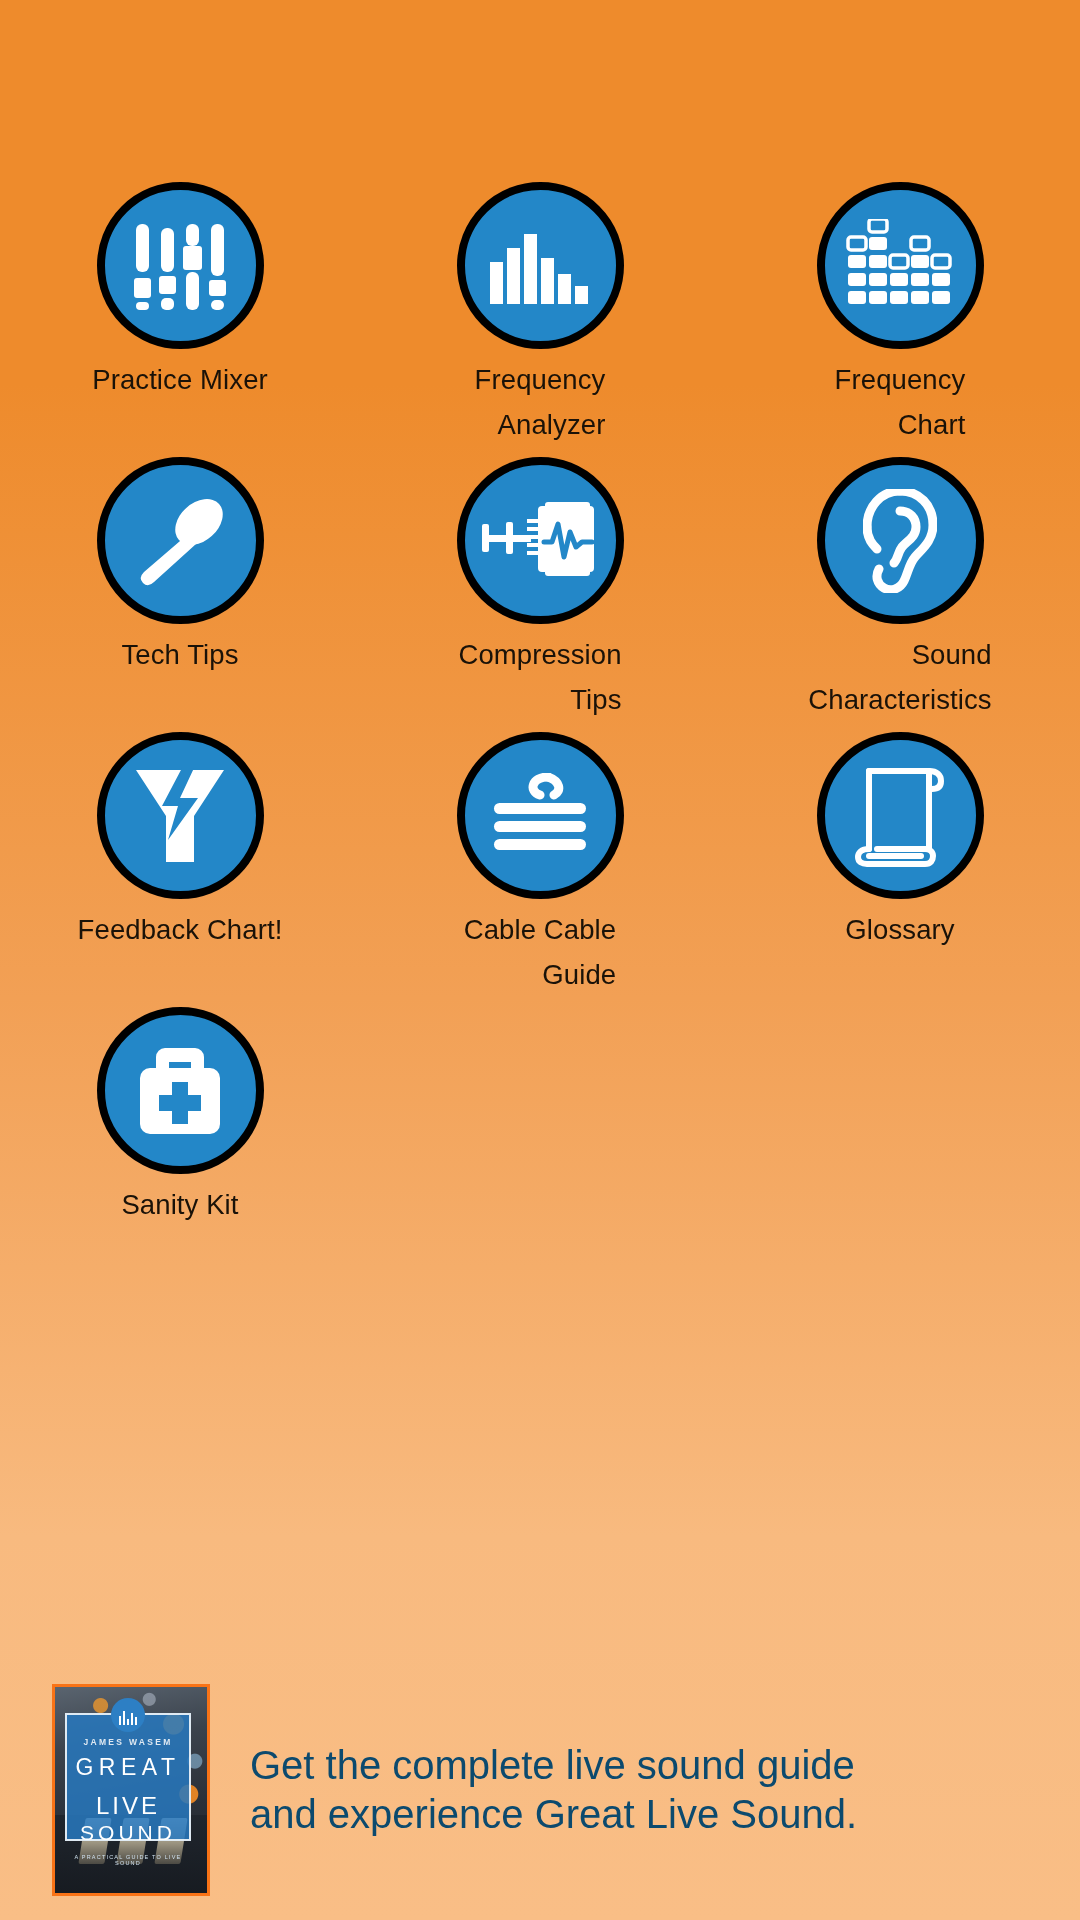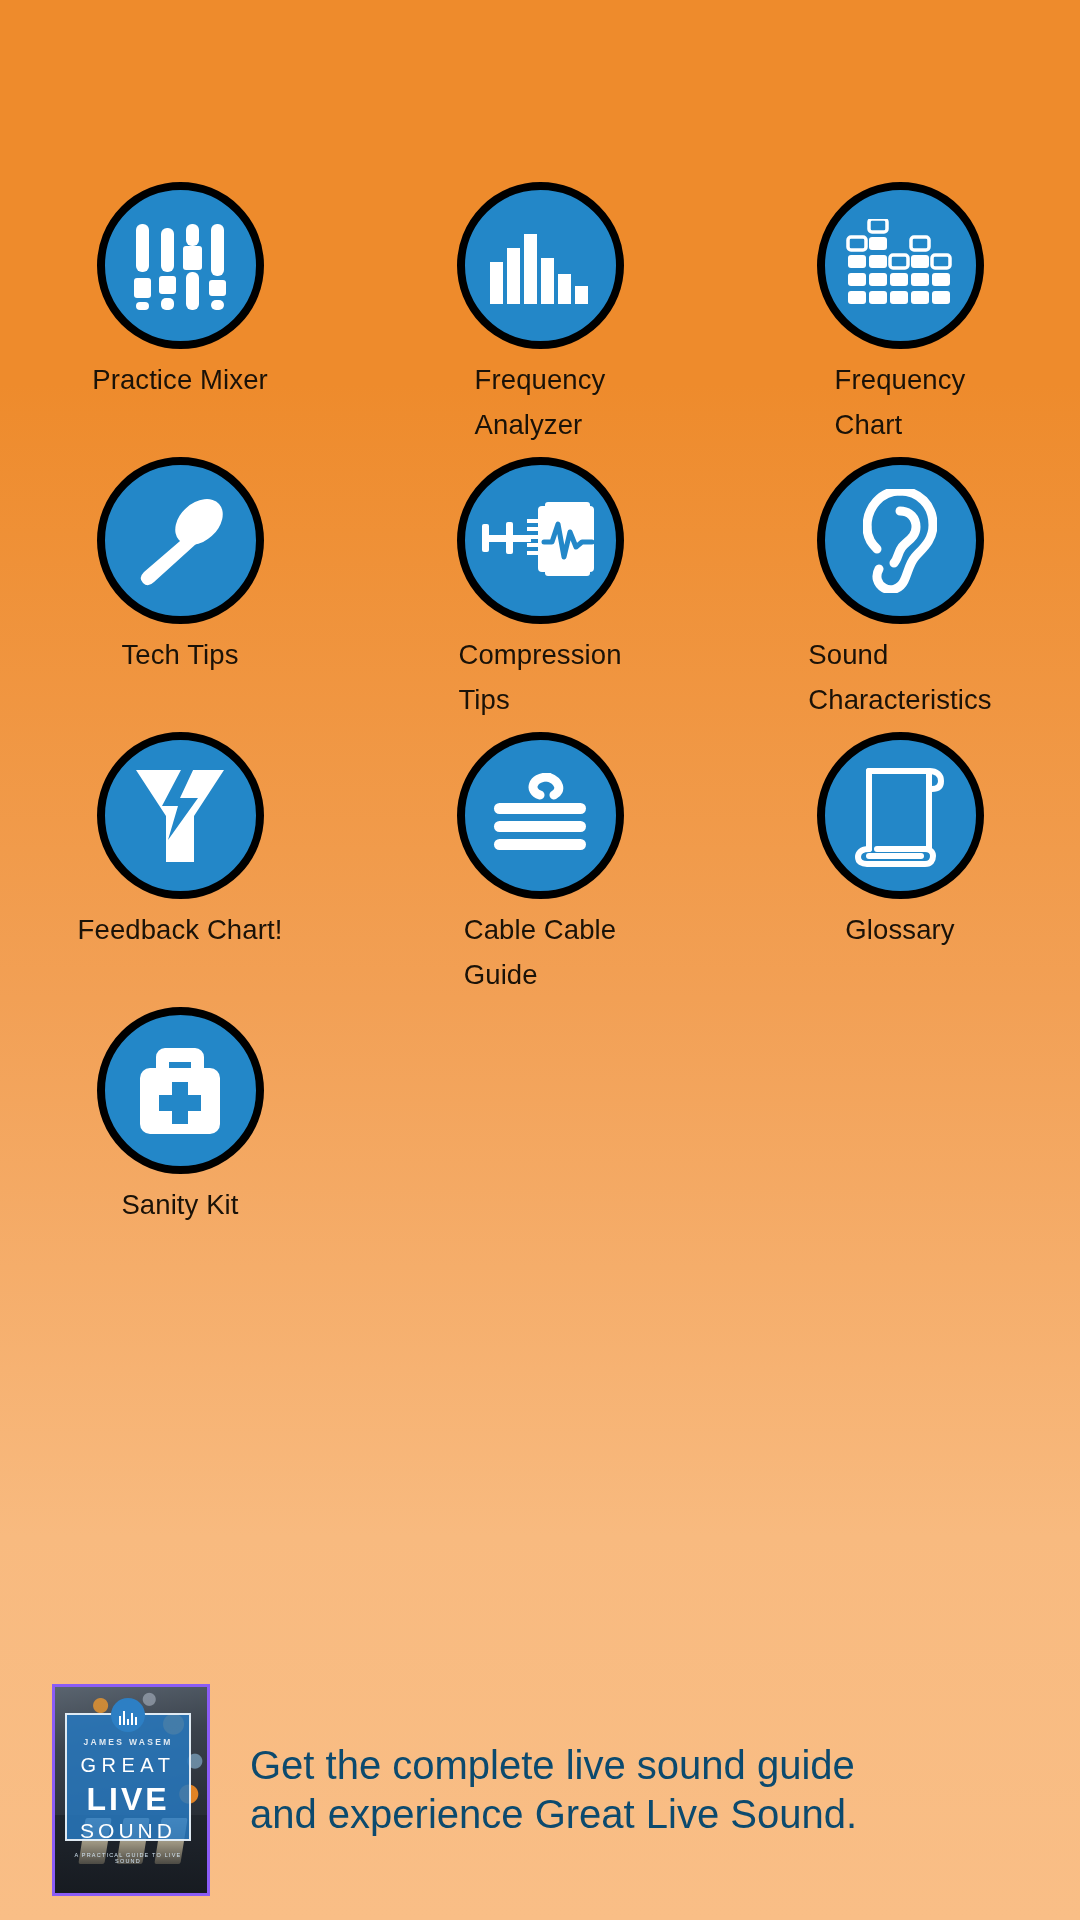--- a/index.html
+++ b/index.html
@@ -42,7 +42,7 @@
     color:#1a1208;
     font-size:27.5px;
     line-height:1.0;
-    text-align:left;
+    text-align:right;
     letter-spacing:0.1px;
     font-weight:400;
   }

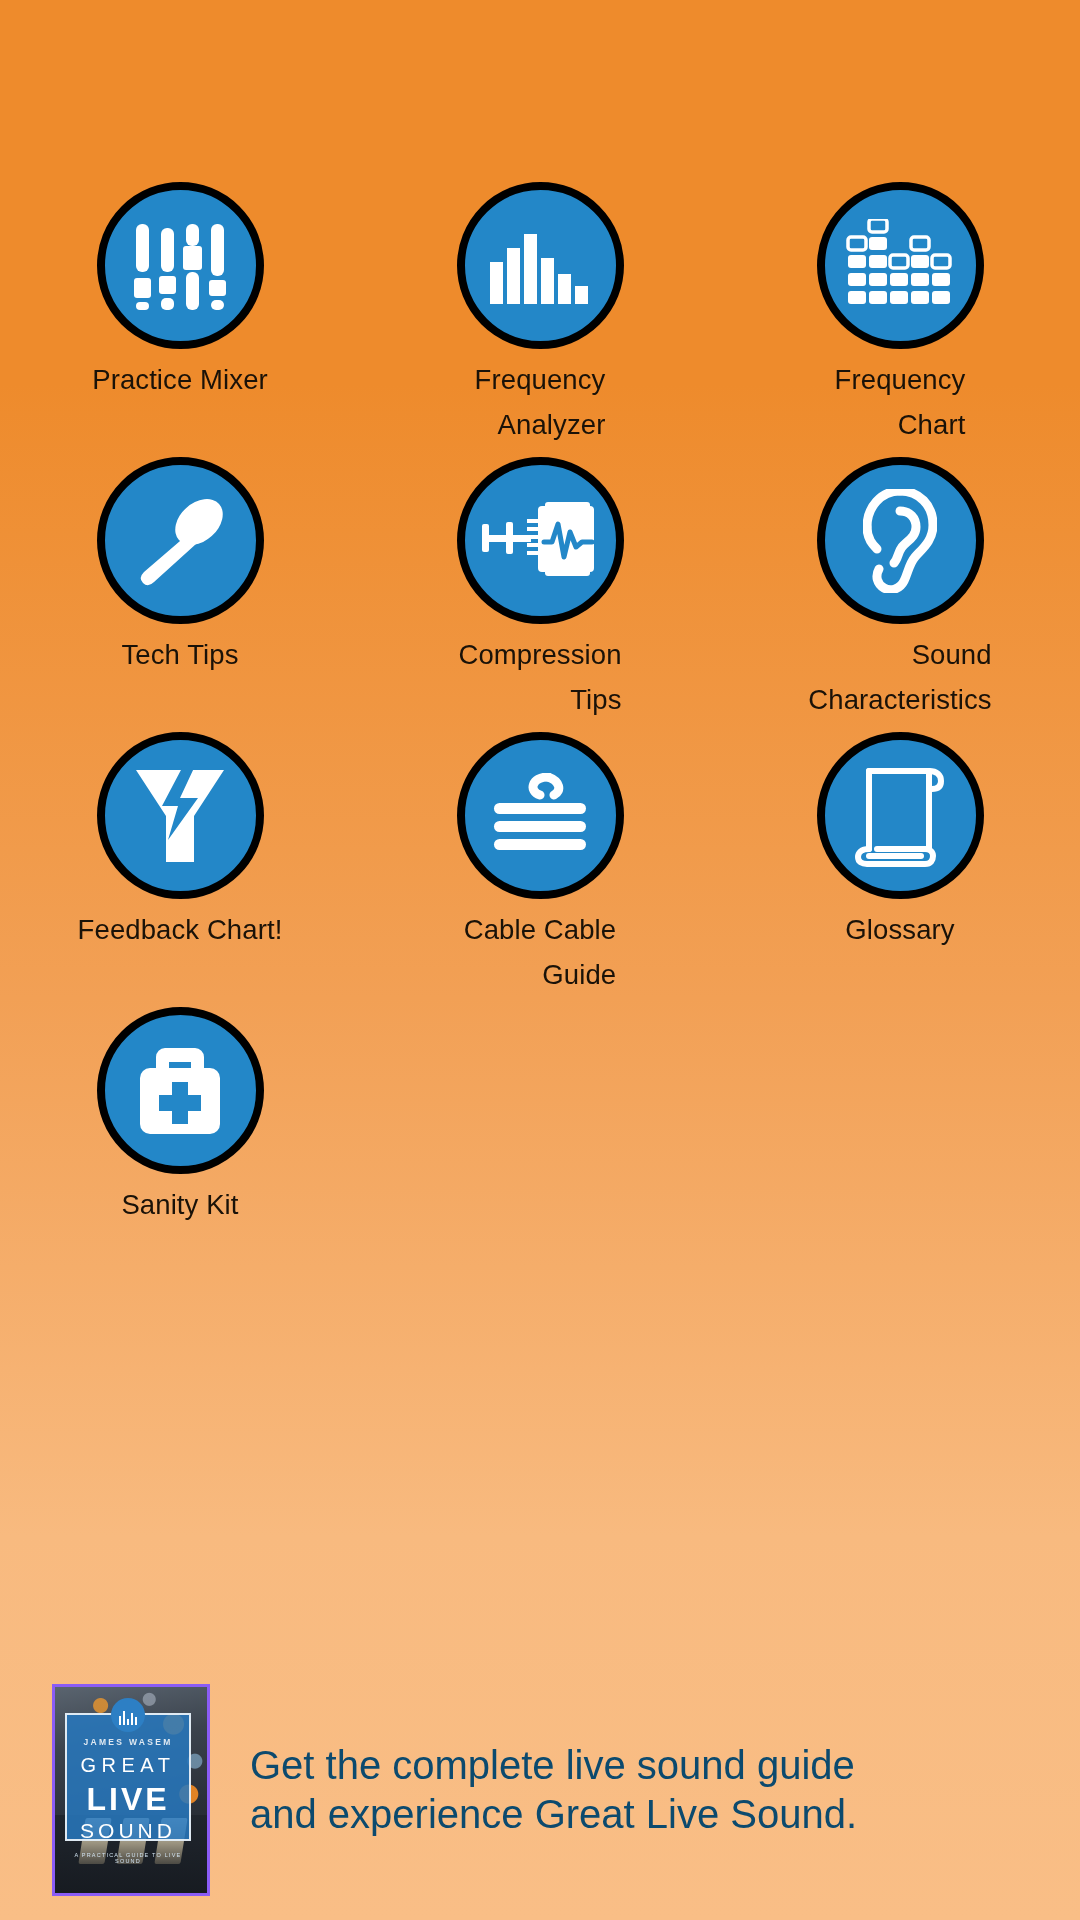--- a/index.html
+++ b/index.html
@@ -62,7 +62,7 @@
     overflow:hidden;
     background:#a16207;
     flex:none;
-    border:3px solid #8b5cf6;
+    border:3px solid #f97316;
   }
   .book .photo {
     position:absolute; inset:0;

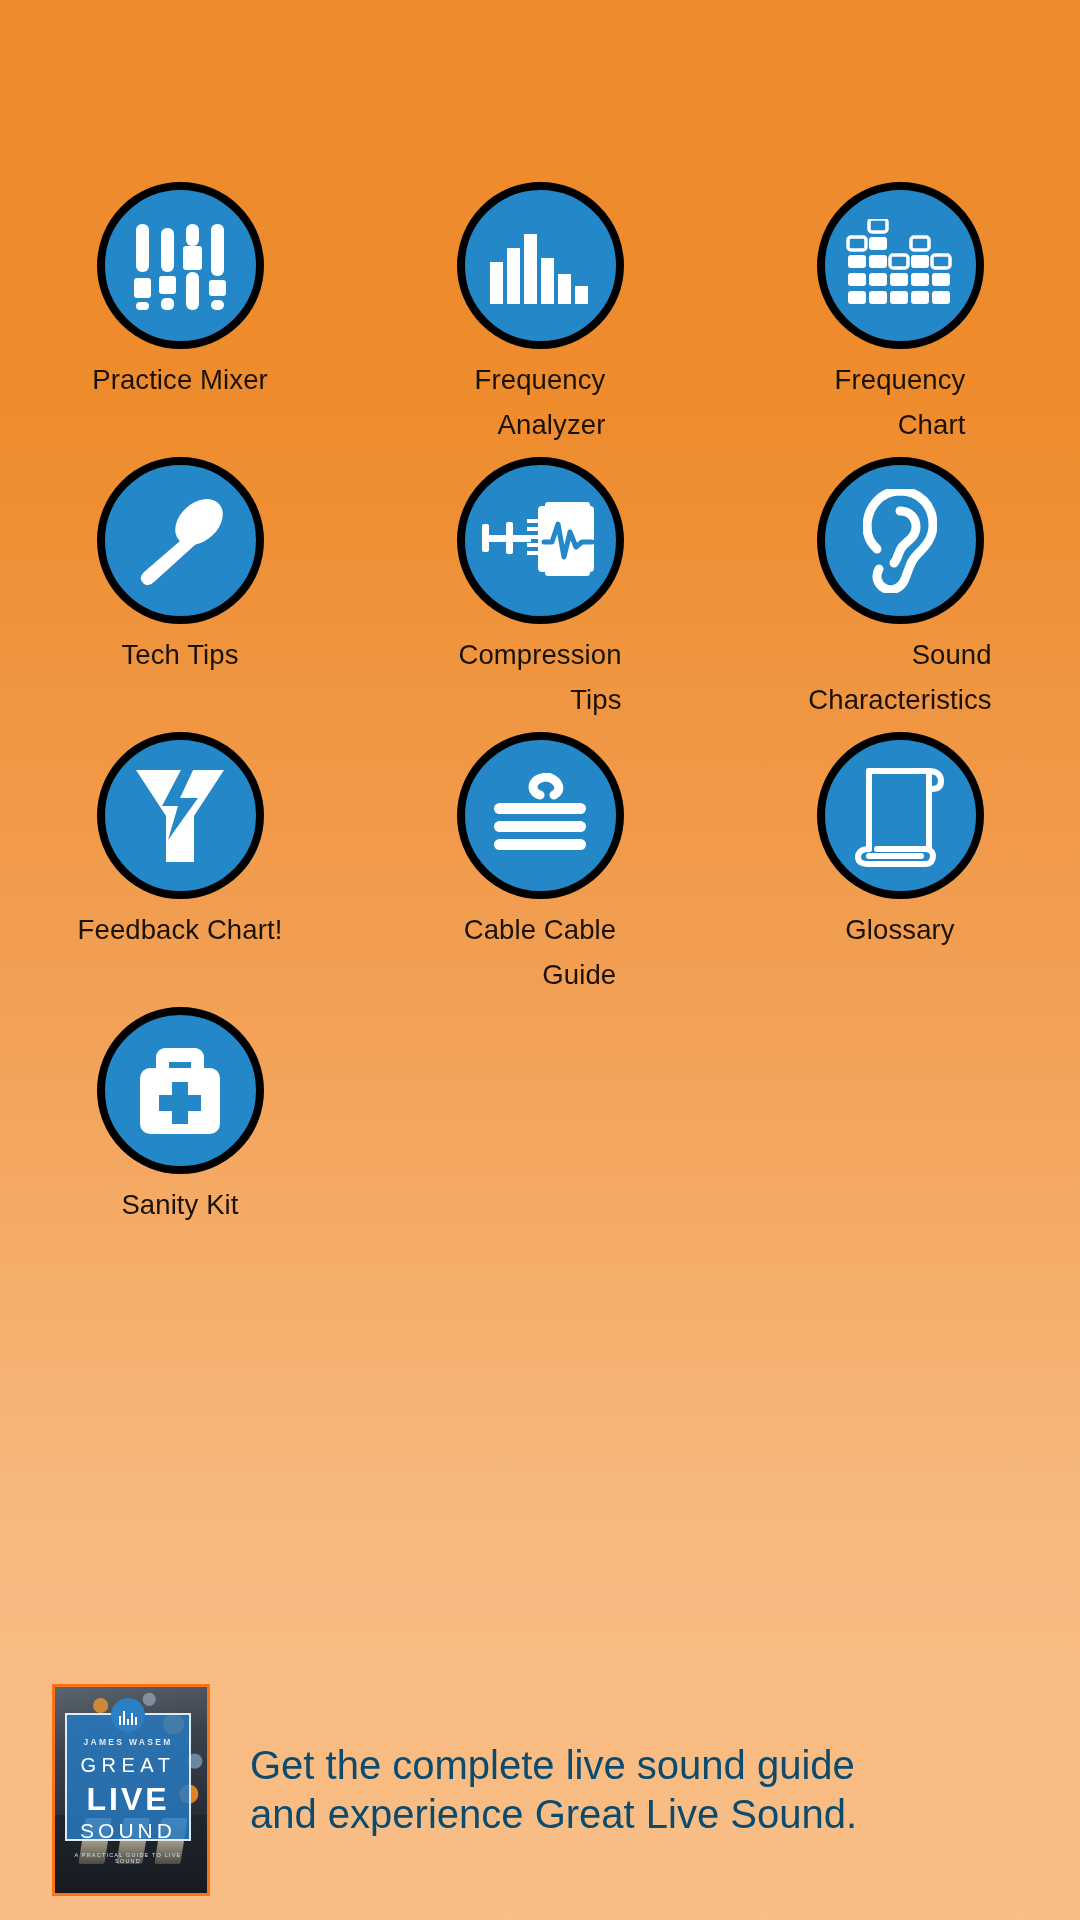--- a/index.html
+++ b/index.html
@@ -114,7 +114,7 @@
     margin-top:22px; font-size:8.5px; letter-spacing:2.3px;
     color:#dfe9f2; font-weight:700;
   }
-  .book .t1 { font-size:20px; letter-spacing:5.5px; margin-top:7px; font-weight:400; }
+  .book .t1 { font-size:23px; letter-spacing:5.5px; margin-top:7px; font-weight:400; }
   .book .t2 { font-size:32px; letter-spacing:3px; font-weight:700; margin-top:4px; }
   .book .t3 { font-size:21px; letter-spacing:4px; font-weight:400; margin-top:1px; }
   .book .sub { font-size:5.5px; letter-spacing:1.2px; margin-top:9px; color:#cfe0ee; }

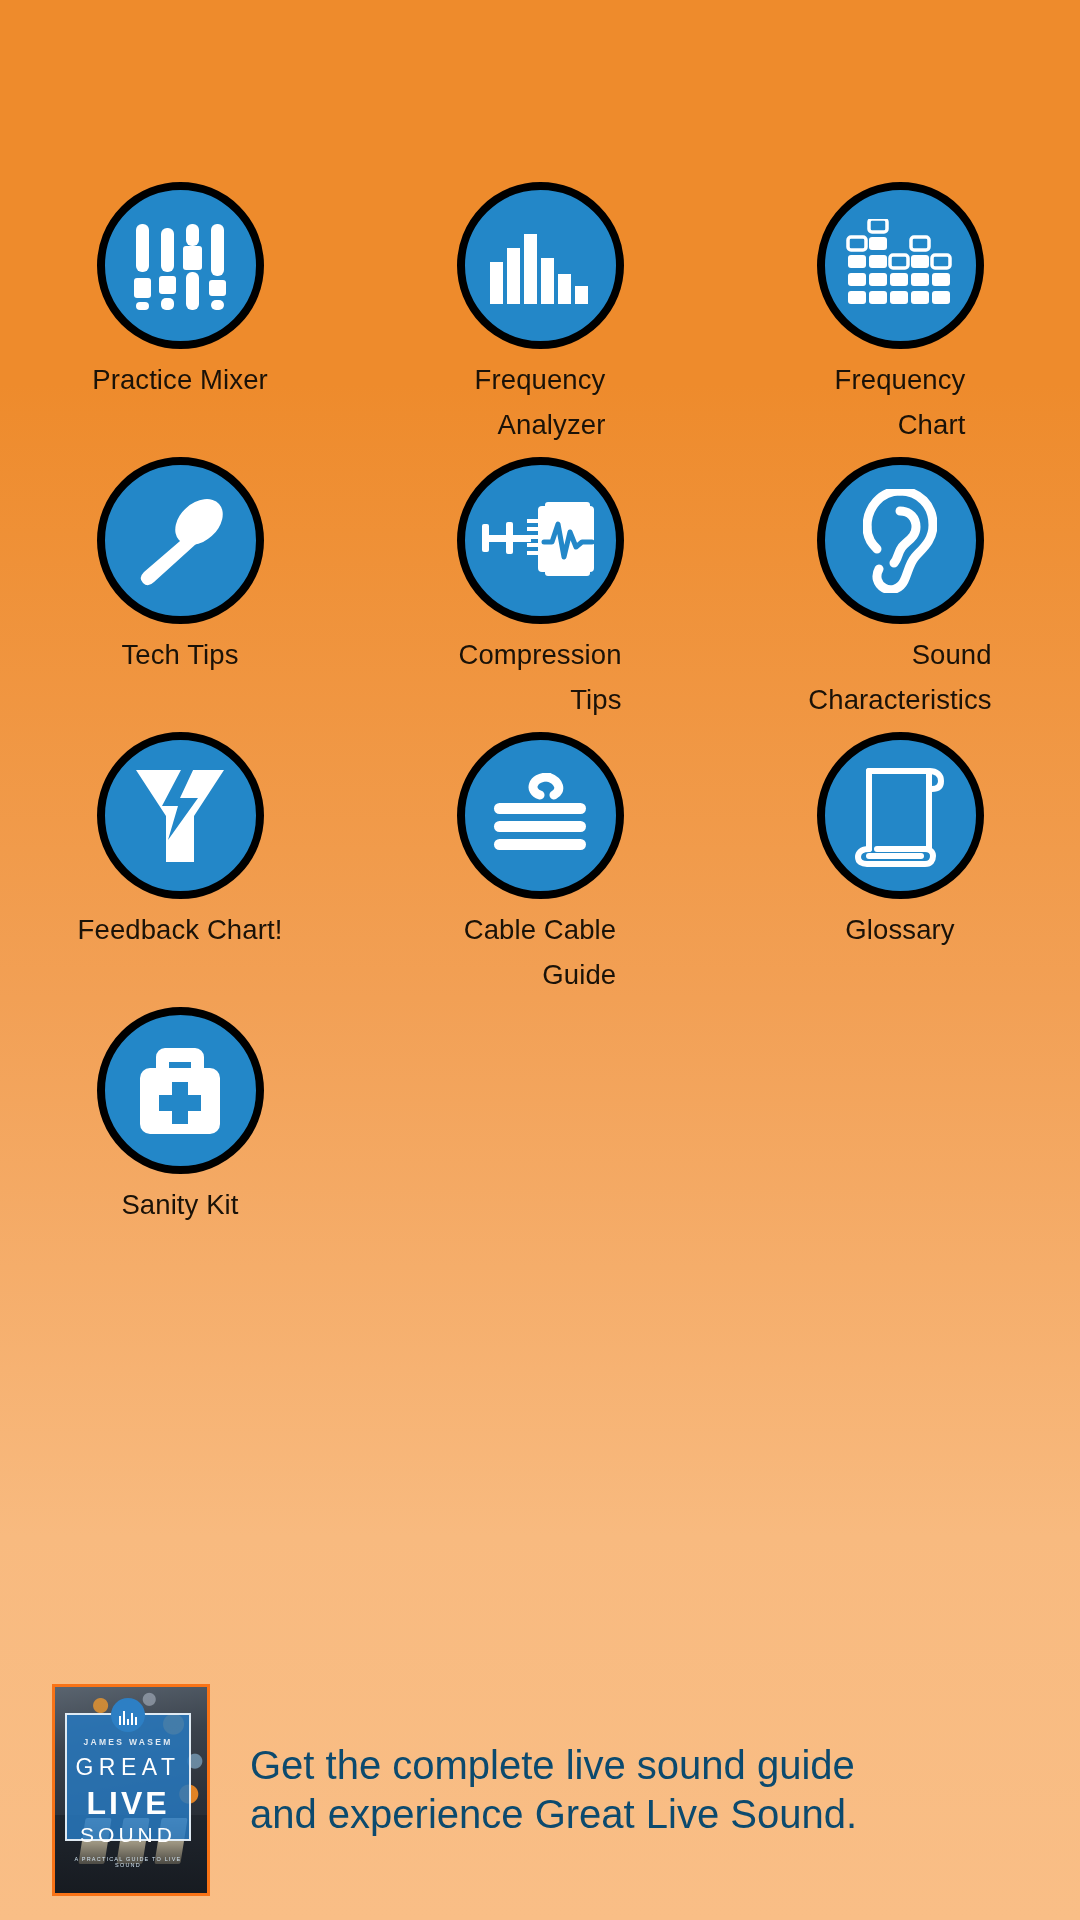--- a/index.html
+++ b/index.html
@@ -115,7 +115,7 @@
     color:#dfe9f2; font-weight:700;
   }
   .book .t1 { font-size:23px; letter-spacing:5.5px; margin-top:7px; font-weight:400; }
-  .book .t2 { font-size:32px; letter-spacing:3px; font-weight:700; margin-top:4px; }
+  .book .t2 { font-size:24px; letter-spacing:3px; font-weight:400; margin-top:11px; }
   .book .t3 { font-size:21px; letter-spacing:4px; font-weight:400; margin-top:1px; }
   .book .sub { font-size:5.5px; letter-spacing:1.2px; margin-top:9px; color:#cfe0ee; }
 

